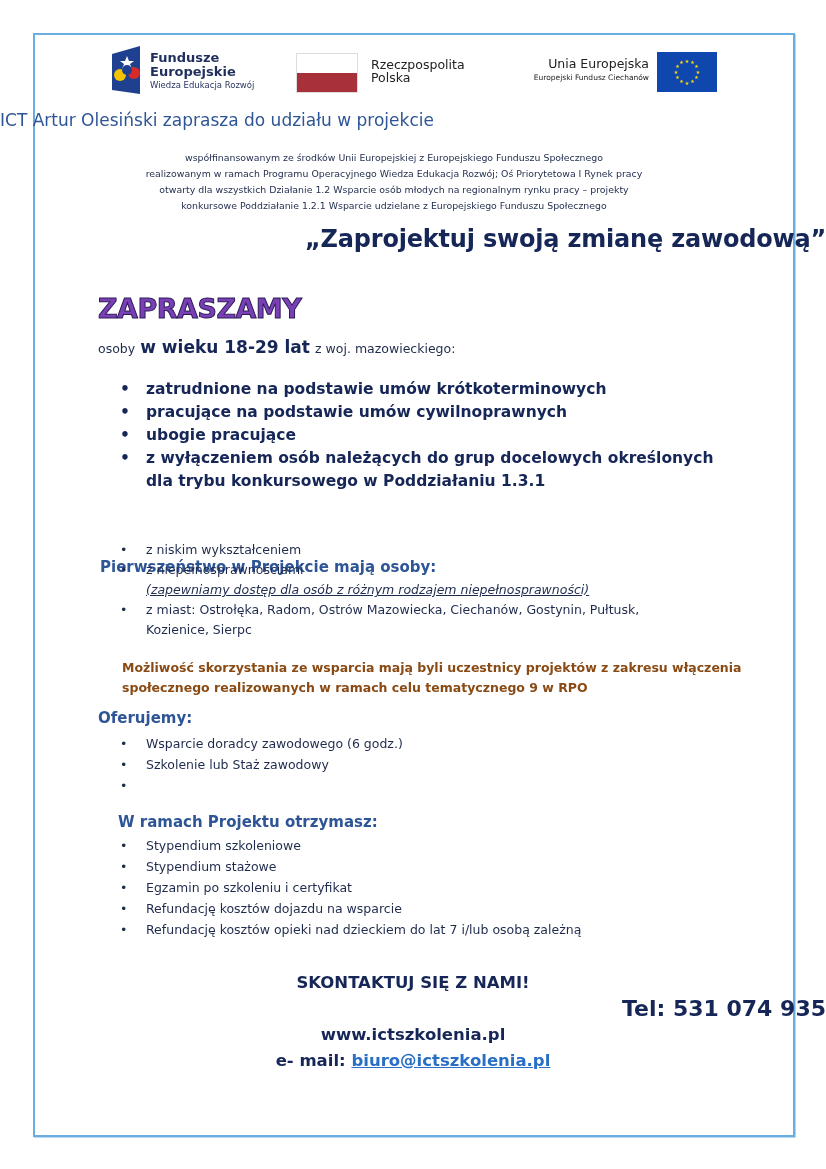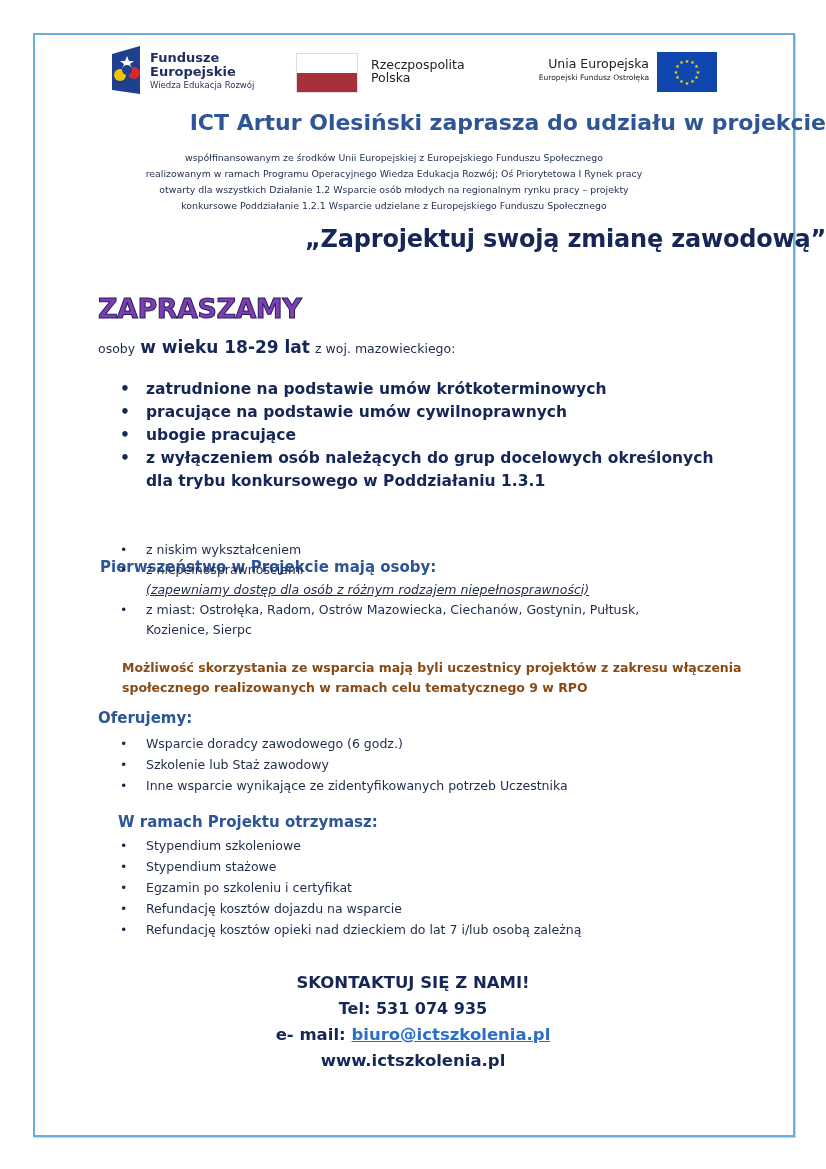--- a/index.html
+++ b/index.html
@@ -96,7 +96,7 @@
 <div class="abs logo-ue">
   <div class="ue-text">
     <div class="ue-t1">Unia Europejska</div>
-    <div class="ue-t2">Europejski Fundusz Ostrołęka</div>
+    <div class="ue-t2">Europejski Fundusz Ciechanów</div>
   </div>
   <svg class="ue-flag" viewBox="0 0 60 40" id="eu-flag">
     <rect x="0" y="0" width="60" height="40" fill="#0f47af"></rect>

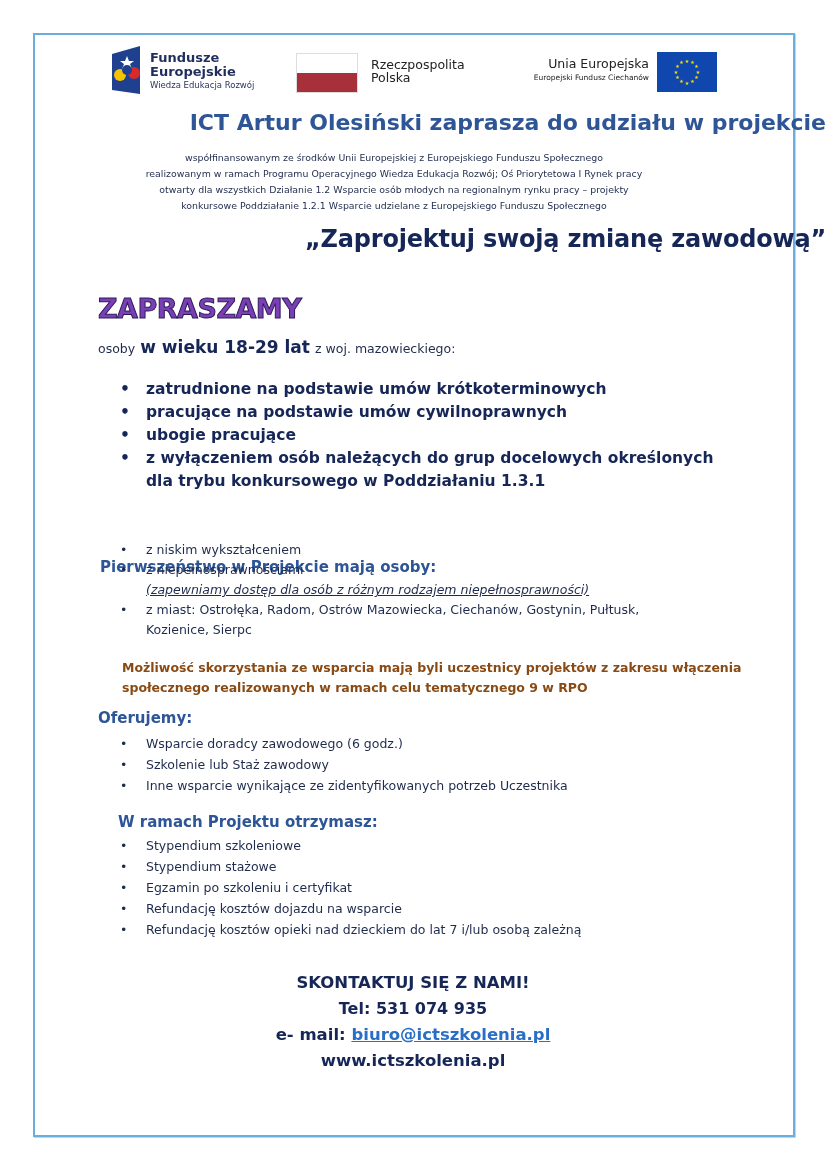--- a/index.html
+++ b/index.html
@@ -29,7 +29,7 @@
   .ue-flag { position: absolute; right: 0; top: 0; width: 60px; height: 40px; background: #0f47af; }
 
   
-  .org-title { left: 0; width: 826px; top: 110px; text-align: right; font-size: 22px; font-weight: bold; color: #2e5596; }
+  .org-title { left: 0; width: 826px; top: 110px; text-align: left; font-size: 17px; font-weight: normal; color: #2e5596; }
   .subtitle { left: 0; width: 788px; top: 150px; text-align: center; font-size: 9.4px; line-height: 16px; color: #1f2b4d; }
   .main-title { left: 0; width: 826px; top: 225px; text-align: right; font-size: 24px; font-weight: bold; color: #152657; letter-spacing: -0.2px; }
   .invite { left: 98px; top: 293px; font-size: 27px; font-weight: bold; color: #7a3fb5;

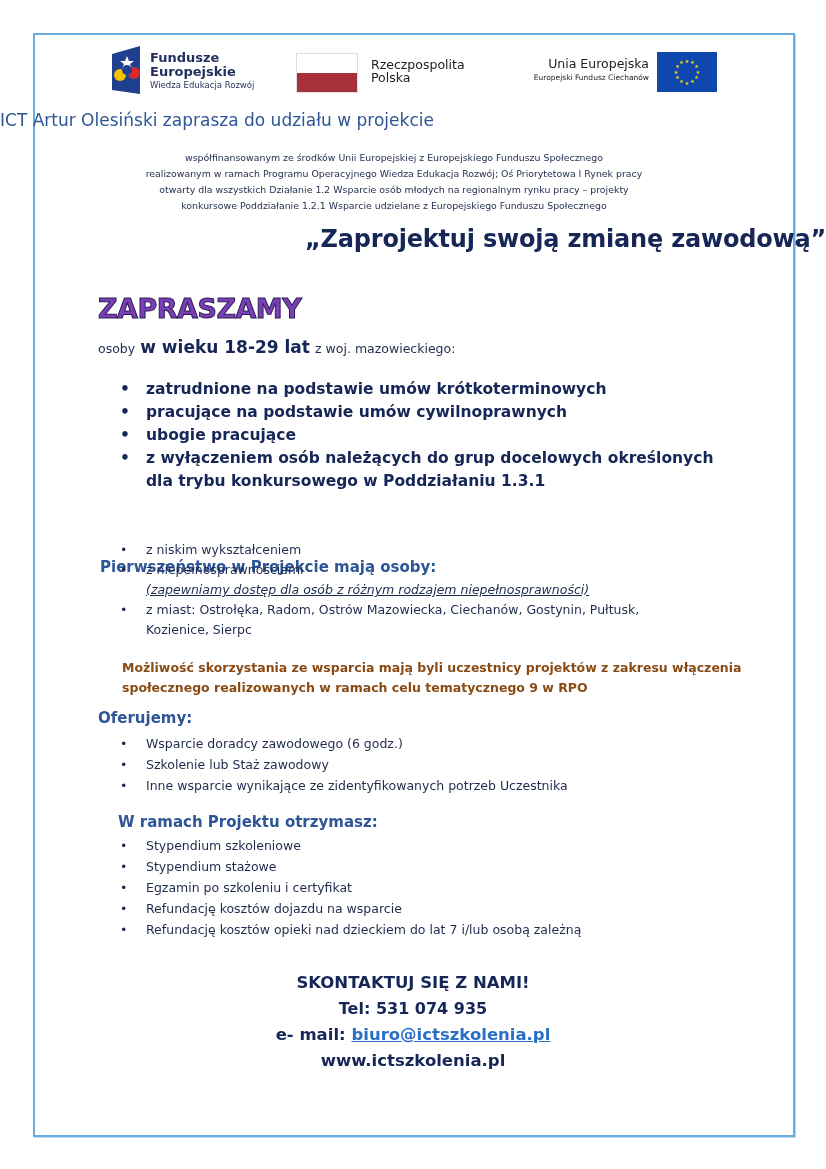--- a/index.html
+++ b/index.html
@@ -154,7 +154,7 @@
 <ul class="abs list offer-list">
   <li><span class="bullet">•</span><span>Wsparcie doradcy zawodowego (6 godz.)</span></li>
   <li><span class="bullet">•</span><span>Szkolenie lub Staż zawodowy</span></li>
-  <li><span class="bullet">•</span><span>Inne wsparcie wynikające ze zidentyfikowanych potrzeb Uczestnika</span></li>
+  <li><span class="bullet">•</span></li>
 </ul>
 
 <div class="abs section-h receive-h">W ramach Projektu otrzymasz:</div>

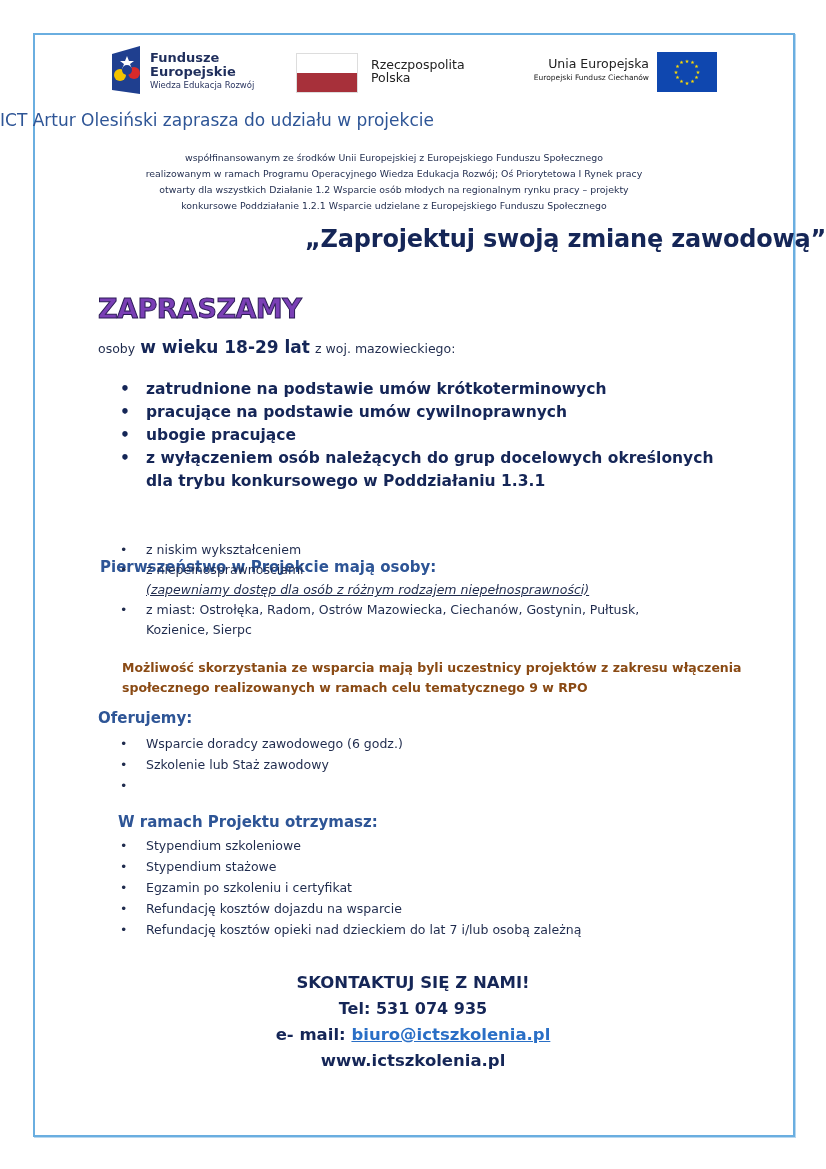--- a/index.html
+++ b/index.html
@@ -60,7 +60,7 @@
 
   .contact { left: 0; width: 826px; top: 970px; text-align: center; font-weight: bold; color: #152657; font-size: 16.5px; line-height: 26px; }
   .contact a { color: #2a6fc6; text-decoration: underline; }
-  .contact .tel { font-size: 16px; }
+  .contact .tel { font-size: 22px; text-align: right; }
 </style>
 </head>
 <body>

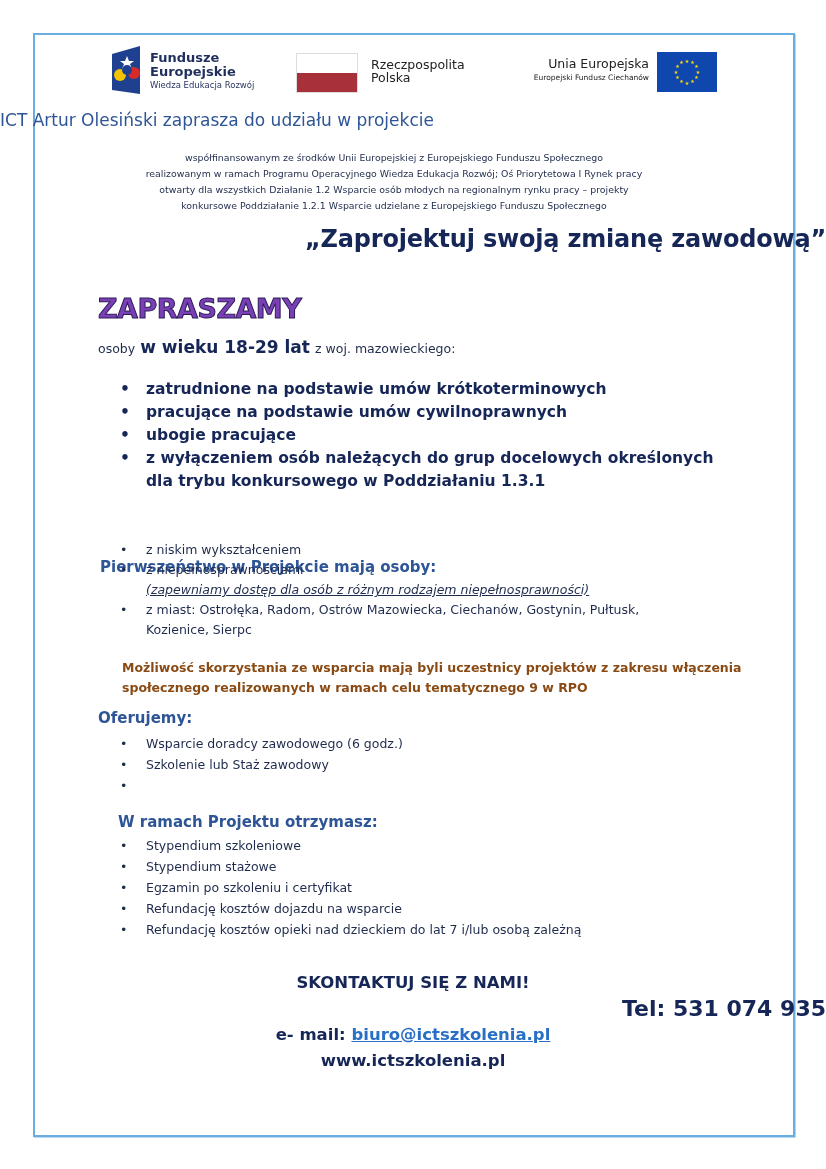--- a/index.html
+++ b/index.html
@@ -172,11 +172,11 @@
     <span>Tel:</span>
     <span>531 074 935</span>
   </div>
+  <div>www.ictszkolenia.pl</div>
   <div>
     <span>e- mail:</span>
     <a>biuro@ictszkolenia.pl</a>
   </div>
-  <div>www.ictszkolenia.pl</div>
 </div>
 
 </body></html>

